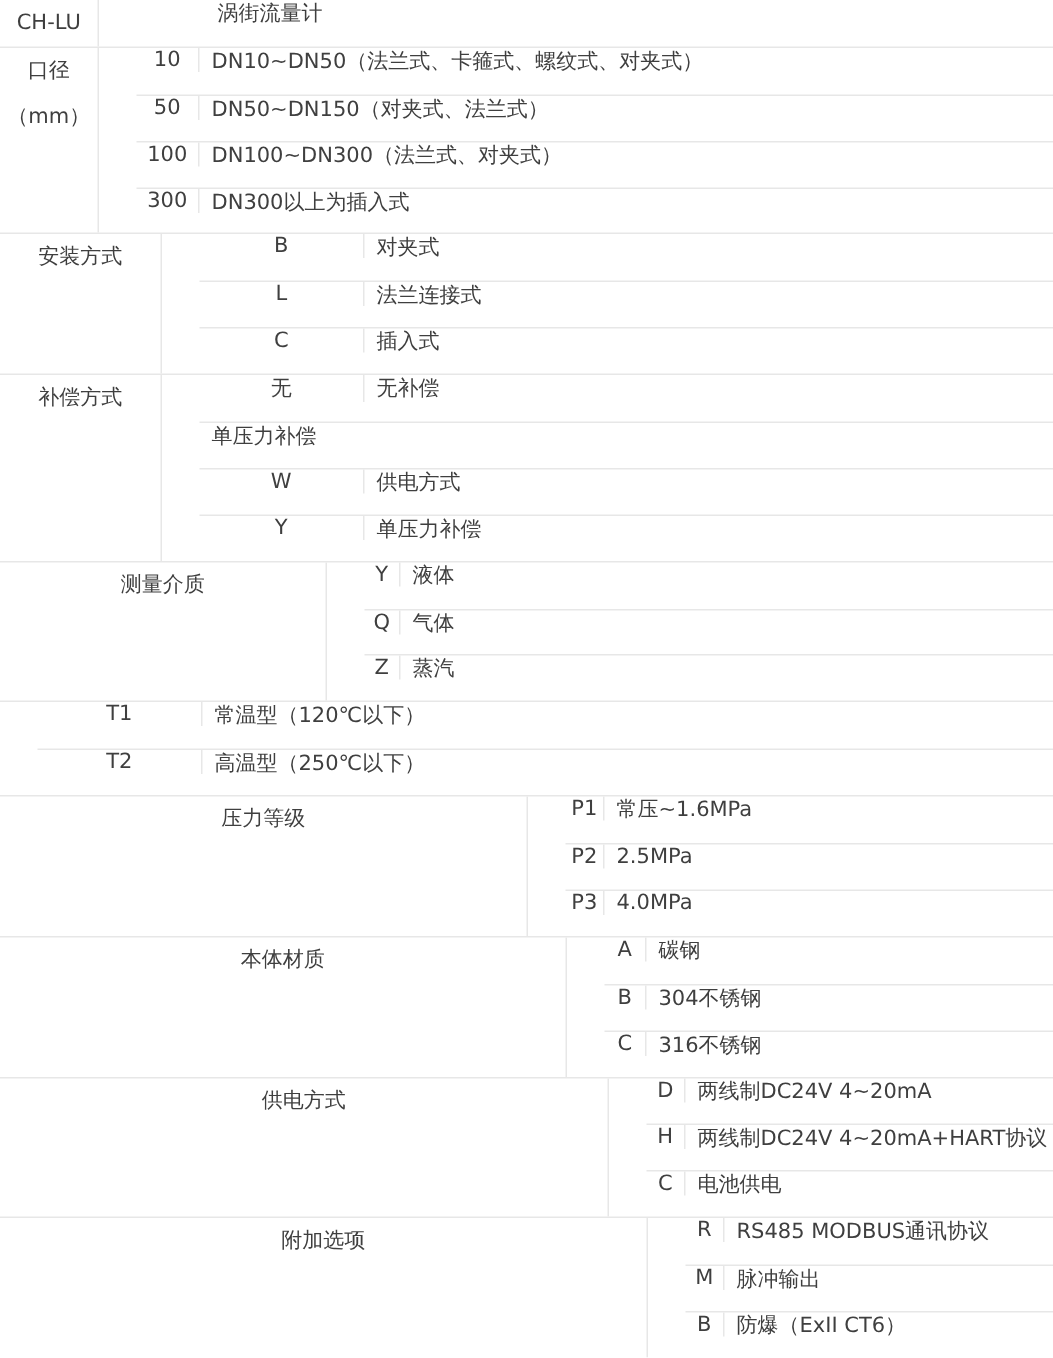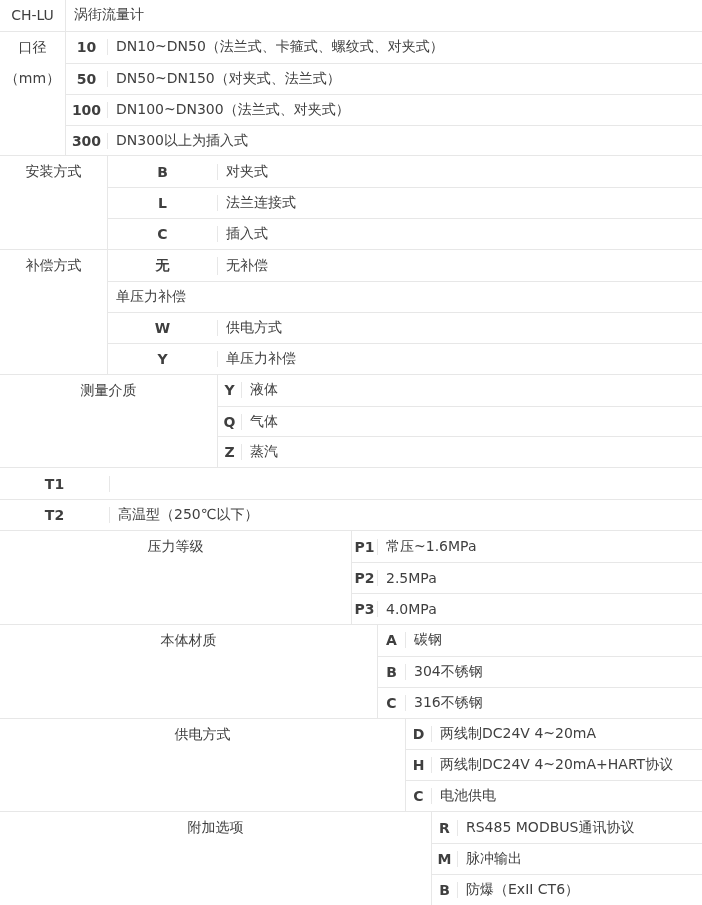--- a/index.html
+++ b/index.html
@@ -20,7 +20,7 @@
     display: flex;
     border-top: 1px solid var(--line);
   }
-  .section.first { border-top: none; }
+  .section.first { border-top: none; gap: 46px; }
   .label-cell {
     width: var(--lw);
     flex-shrink: 0;

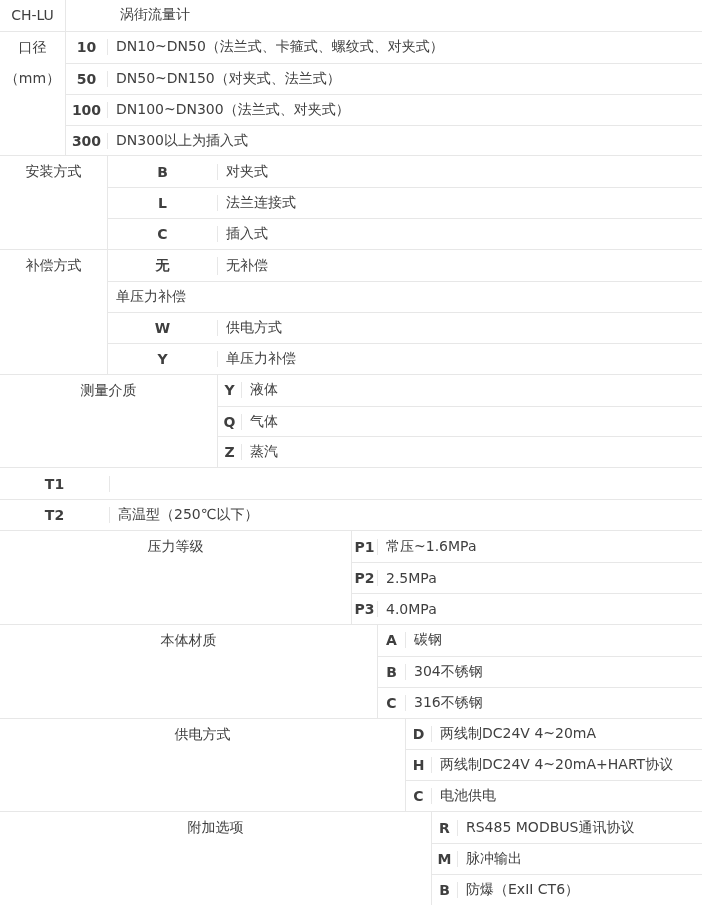--- a/index.html
+++ b/index.html
@@ -37,7 +37,8 @@
   .row {
     display: flex;
     height: var(--rh);
-    align-items: center;
+    align-items: flex-start;
+    margin-left: 25px;
   }
   .row + .row { border-top: 1px solid var(--line); }
   .code-cell {

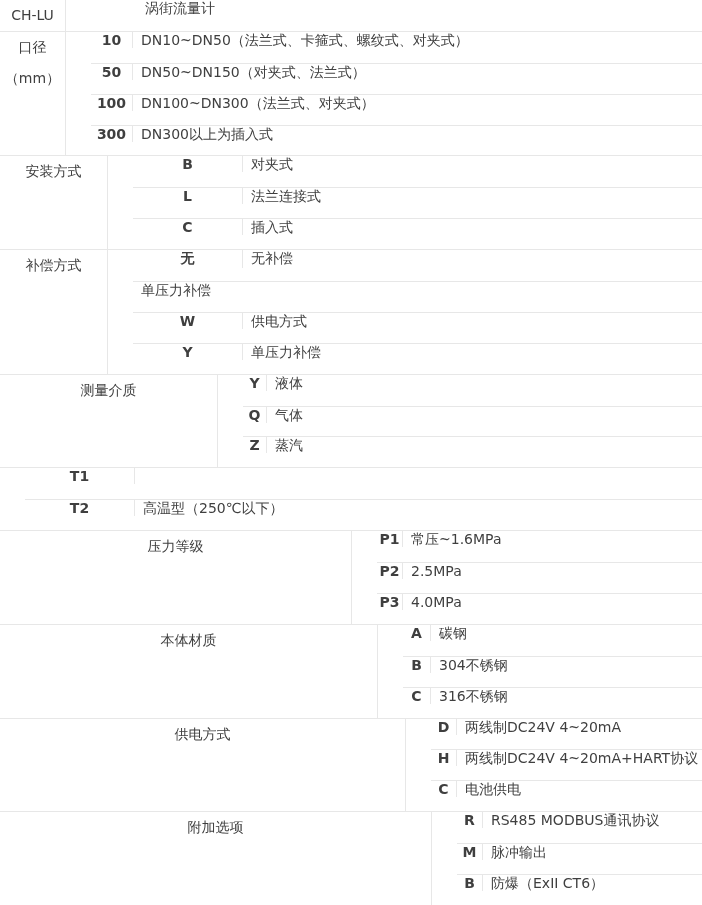--- a/index.html
+++ b/index.html
@@ -49,7 +49,6 @@
     align-items: center;
     justify-content: center;
     white-space: nowrap;
-    font-weight: bold;
   }
   .desc-cell {
     flex: 1;

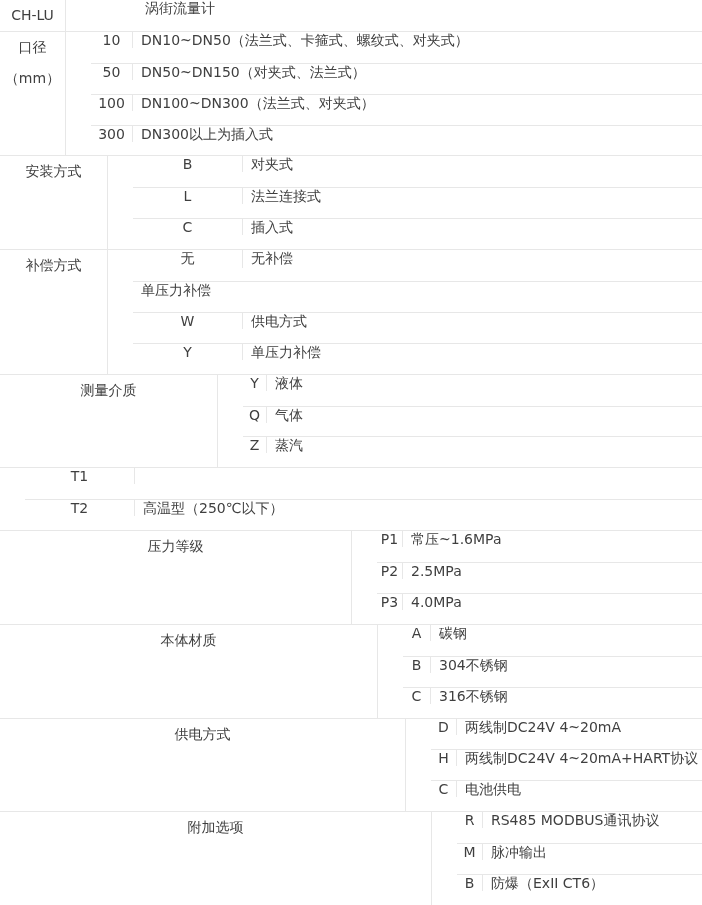--- a/index.html
+++ b/index.html
@@ -160,6 +160,7 @@
     <div class="rows">
       <div class="row">
         <div class="code-cell">T1</div>
+        <div class="desc-cell">常温型（120℃以下）</div>
       </div>
       <div class="row">
         <div class="code-cell">T2</div>

